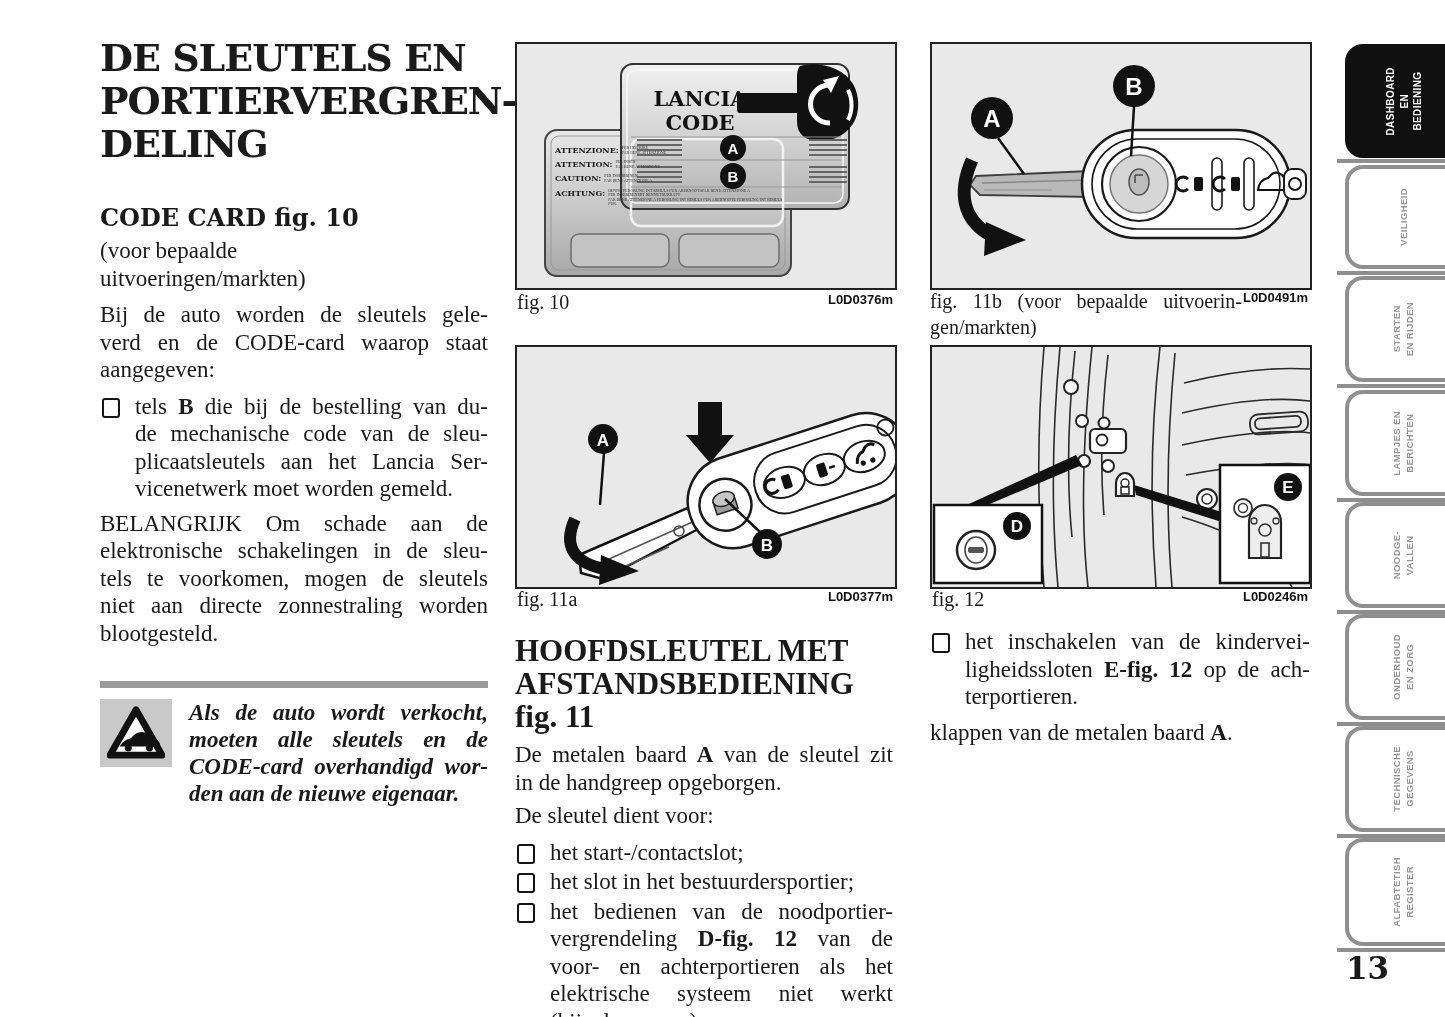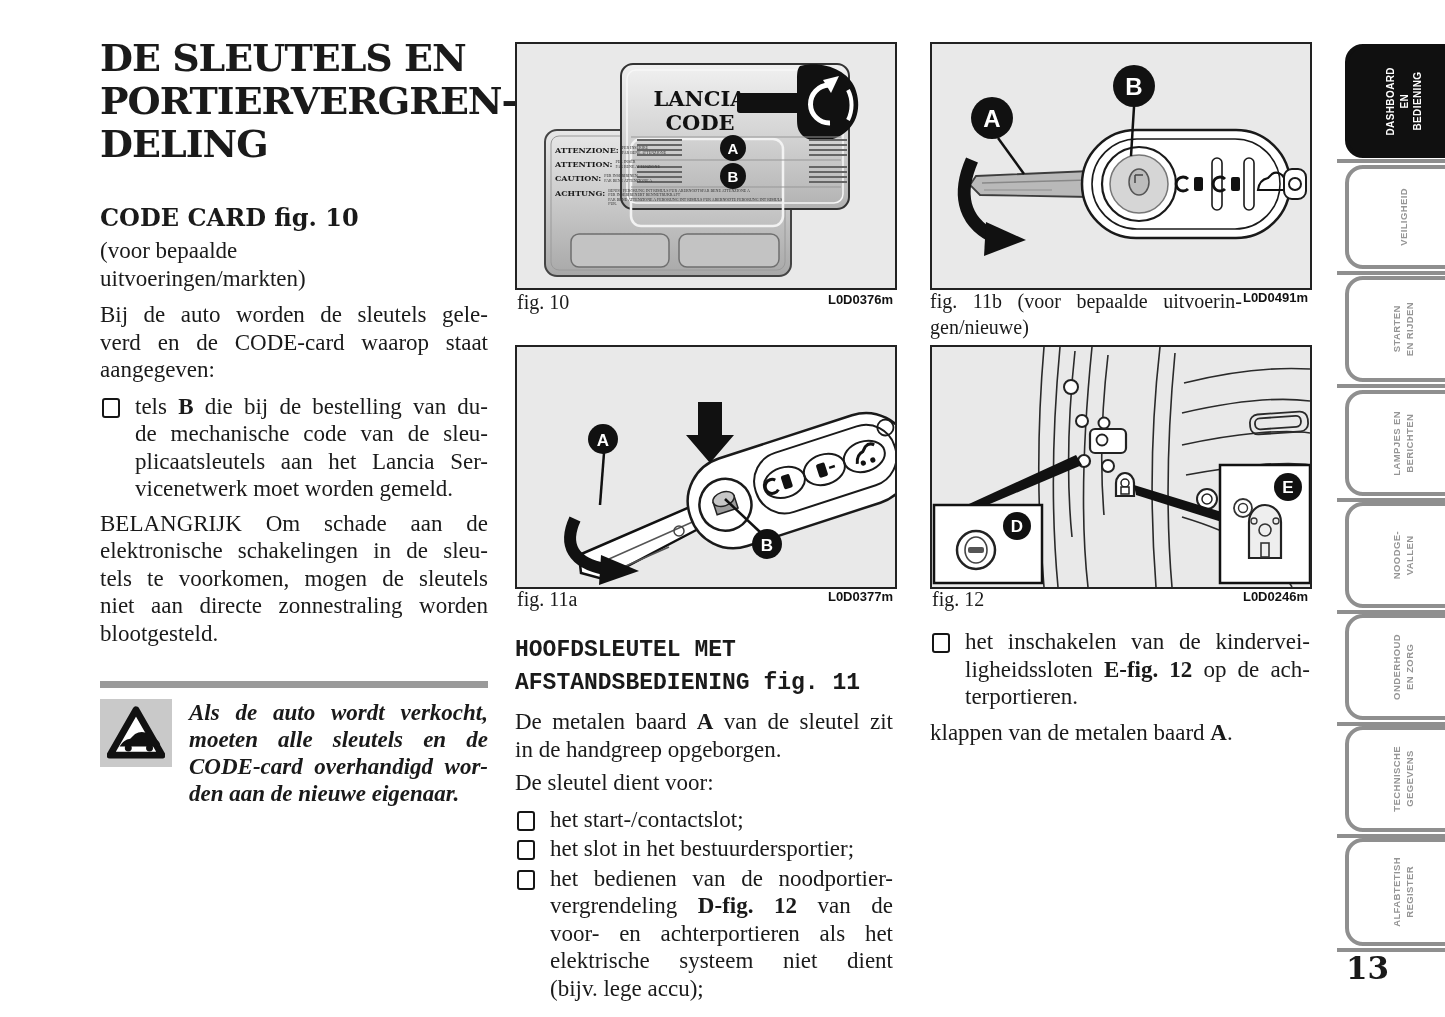--- a/index.html
+++ b/index.html
@@ -332,7 +332,7 @@
 </div>
 <div class="figcap para" id="cap11b">
     <div class="line">fig. 11b (voor bepaalde uitvoerin-</div>
-    <div class="line noj">gen/nieuwe)</div>
+    <div class="line noj">gen/markten)</div>
   </div>
 <div class="figcode" id="code11b">L0D0491m</div>
 

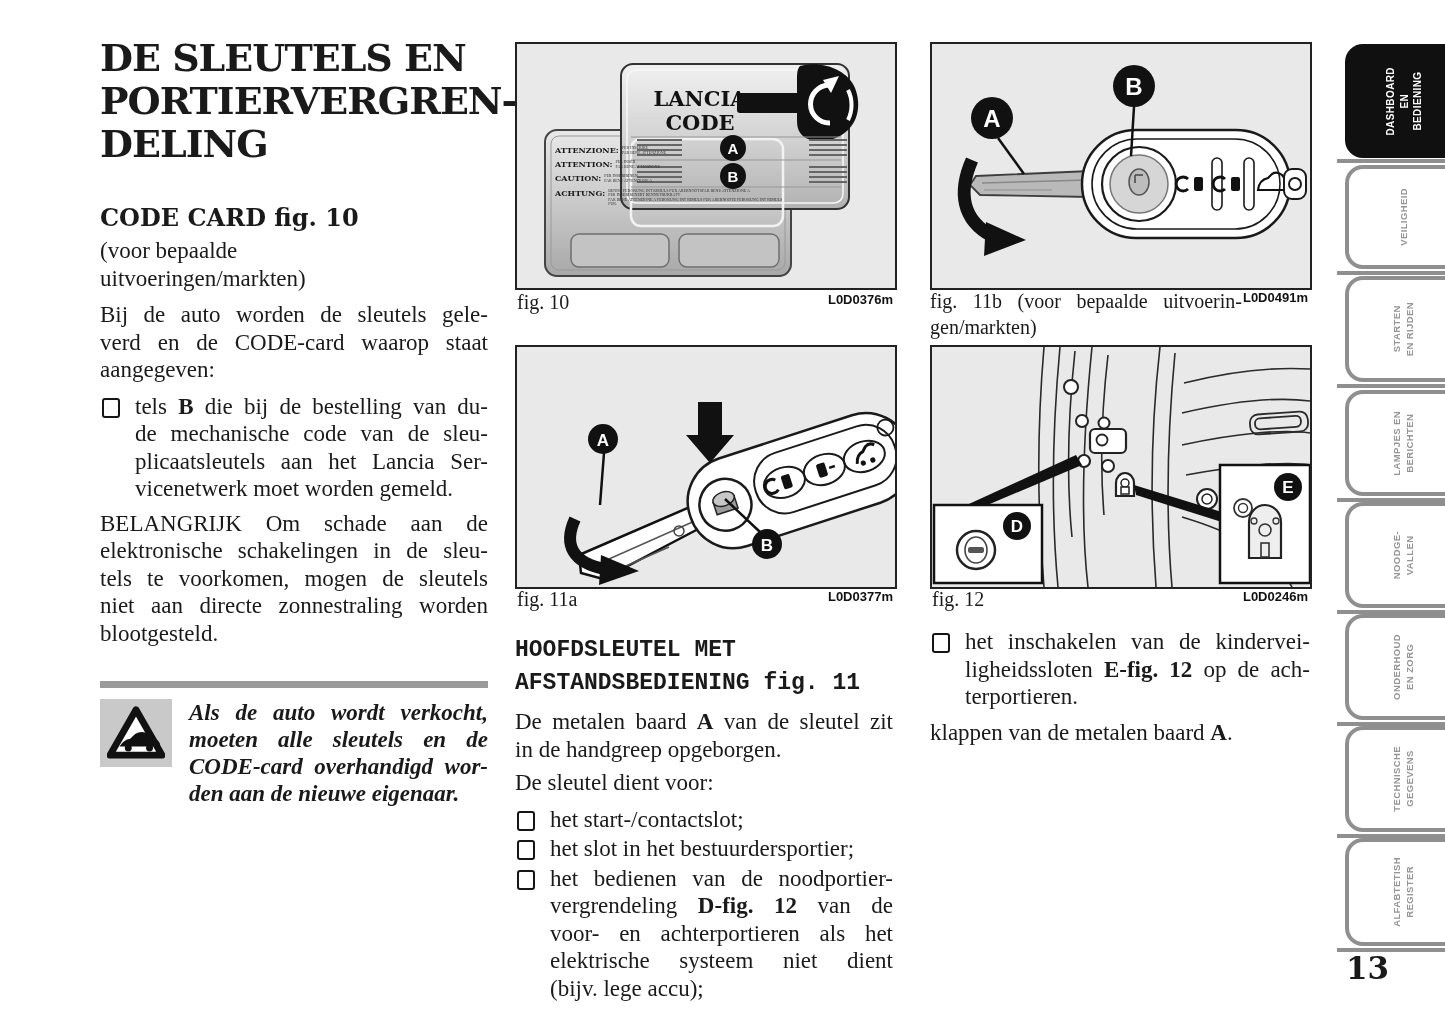--- a/index.html
+++ b/index.html
@@ -17,7 +17,7 @@
                  line-height:43px;letter-spacing:-1px;white-space:nowrap}
   .ltitle{margin-bottom:38px}
   .h2{font-family:"DejaVu Serif",serif;font-weight:bold;font-size:24px;line-height:30px;margin-bottom:4px}
-  .h2m{font-family:Liberation Mono, monospace;font-weight:bold;font-size:23px;line-height:33px}
+  .h2m{font-family:Liberation Serif, serif;font-weight:bold;font-size:31px;line-height:33px}
   .para{font-size:23px;line-height:27.5px;margin-bottom:9px}
   .line{text-align:justify;text-align-last:justify;min-height:27.5px}
   .line.noj{text-align-last:left}

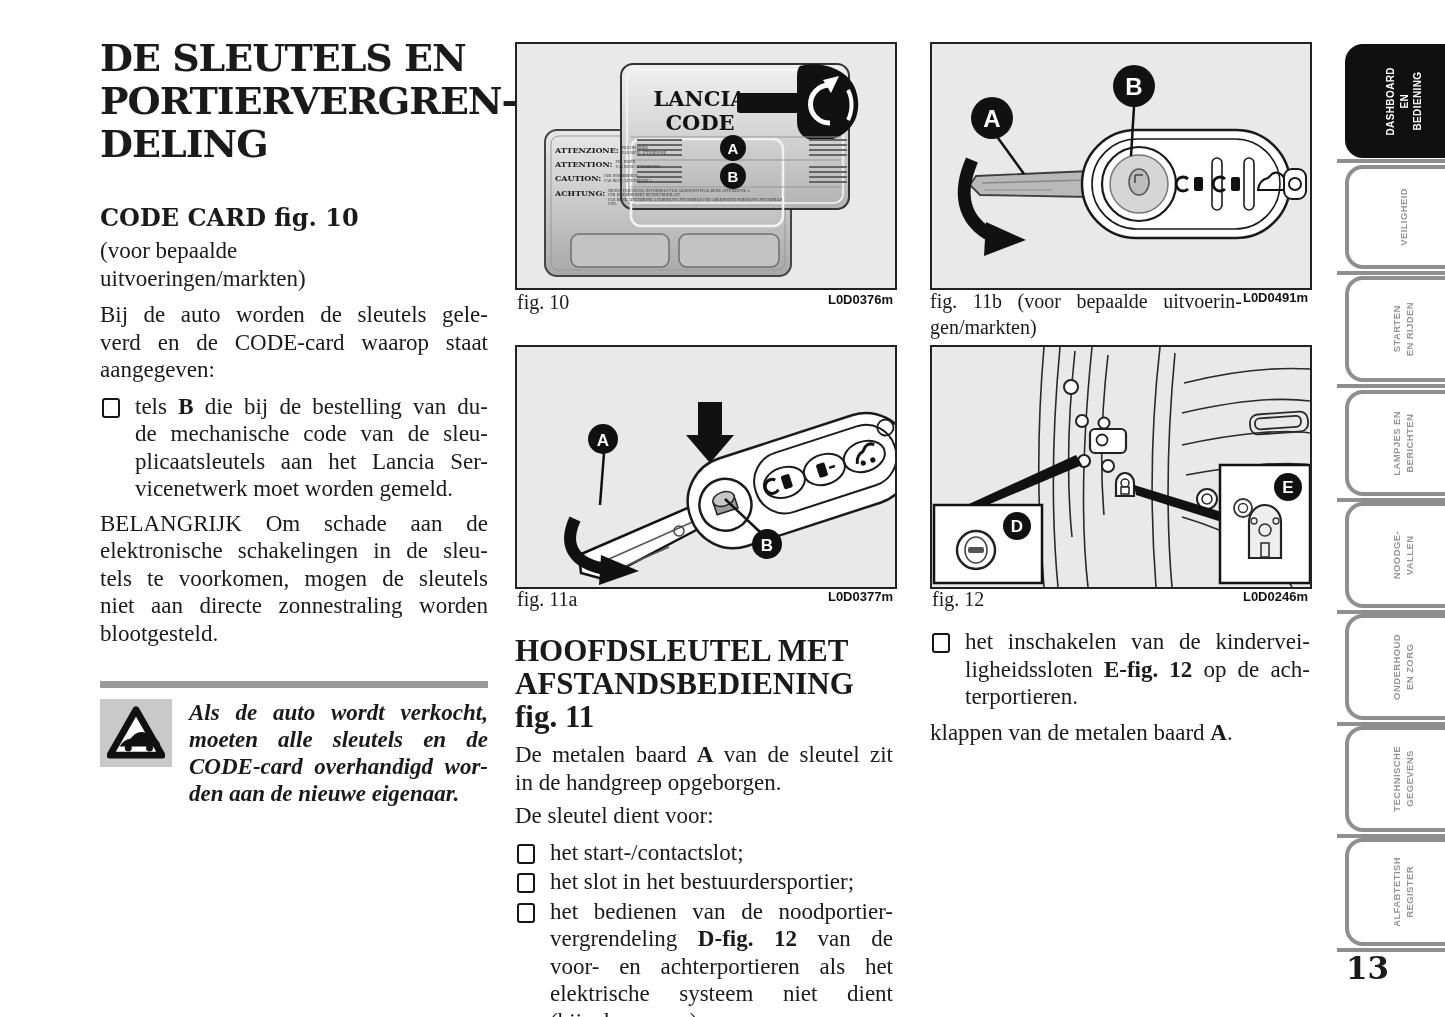--- a/index.html
+++ b/index.html
@@ -431,7 +431,7 @@
         <div class="line">het bedienen van de noodportier-</div>
         <div class="line">vergrendeling <b>D-fig. 12</b> van de</div>
         <div class="line">voor- en achterportieren als het</div>
-        <div class="line">elektrische systeem niet dient</div>
+        <div class="line">elektrische systeem niet werkt</div>
         <div class="line noj">(bijv. lege accu);</div>
       </div>
   </div>

